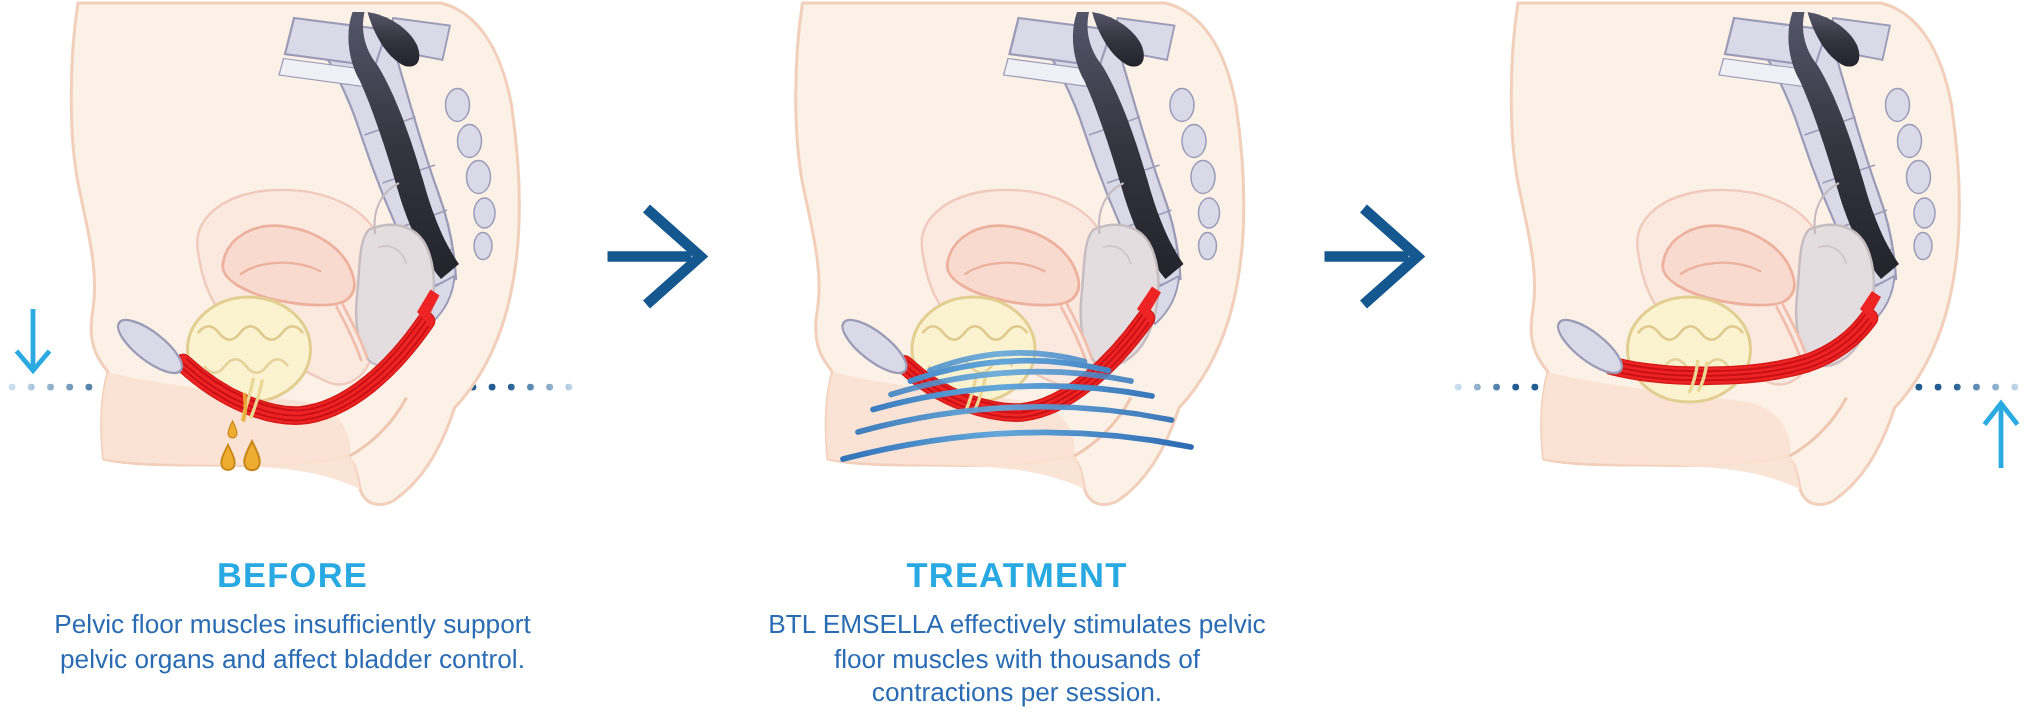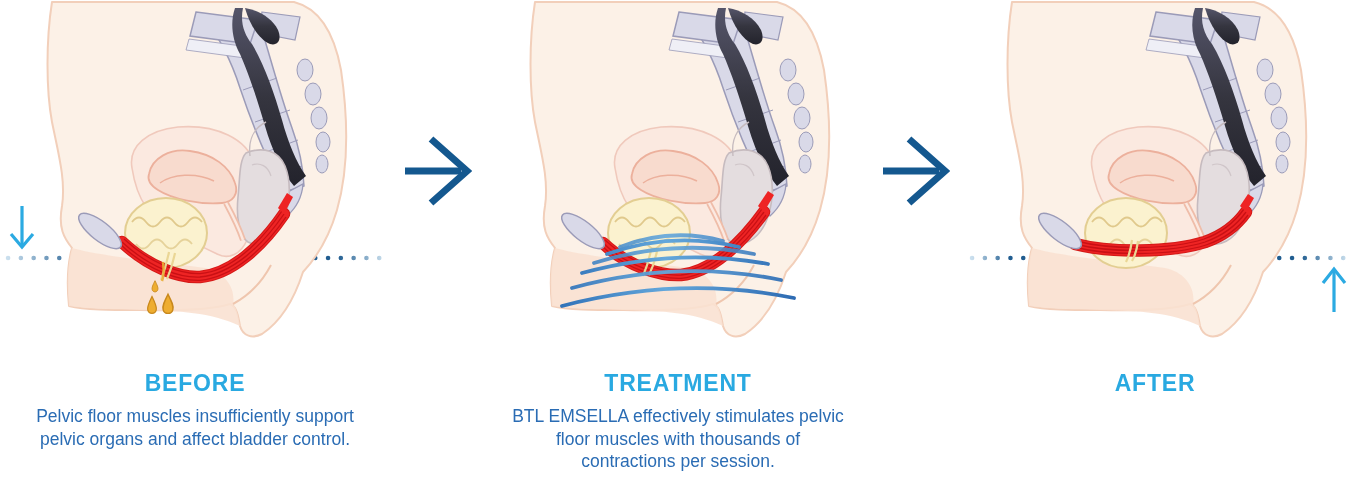--- a/index.html
+++ b/index.html
@@ -246,7 +246,6 @@
     <p>BTL EMSELLA effectively stimulates pelvic floor muscles with thousands of contractions per session.</p>
   </div>
   <div class="caption" id="caption-after">
-    <h2>AFTER</h2>
   </div>
 
 </div>

